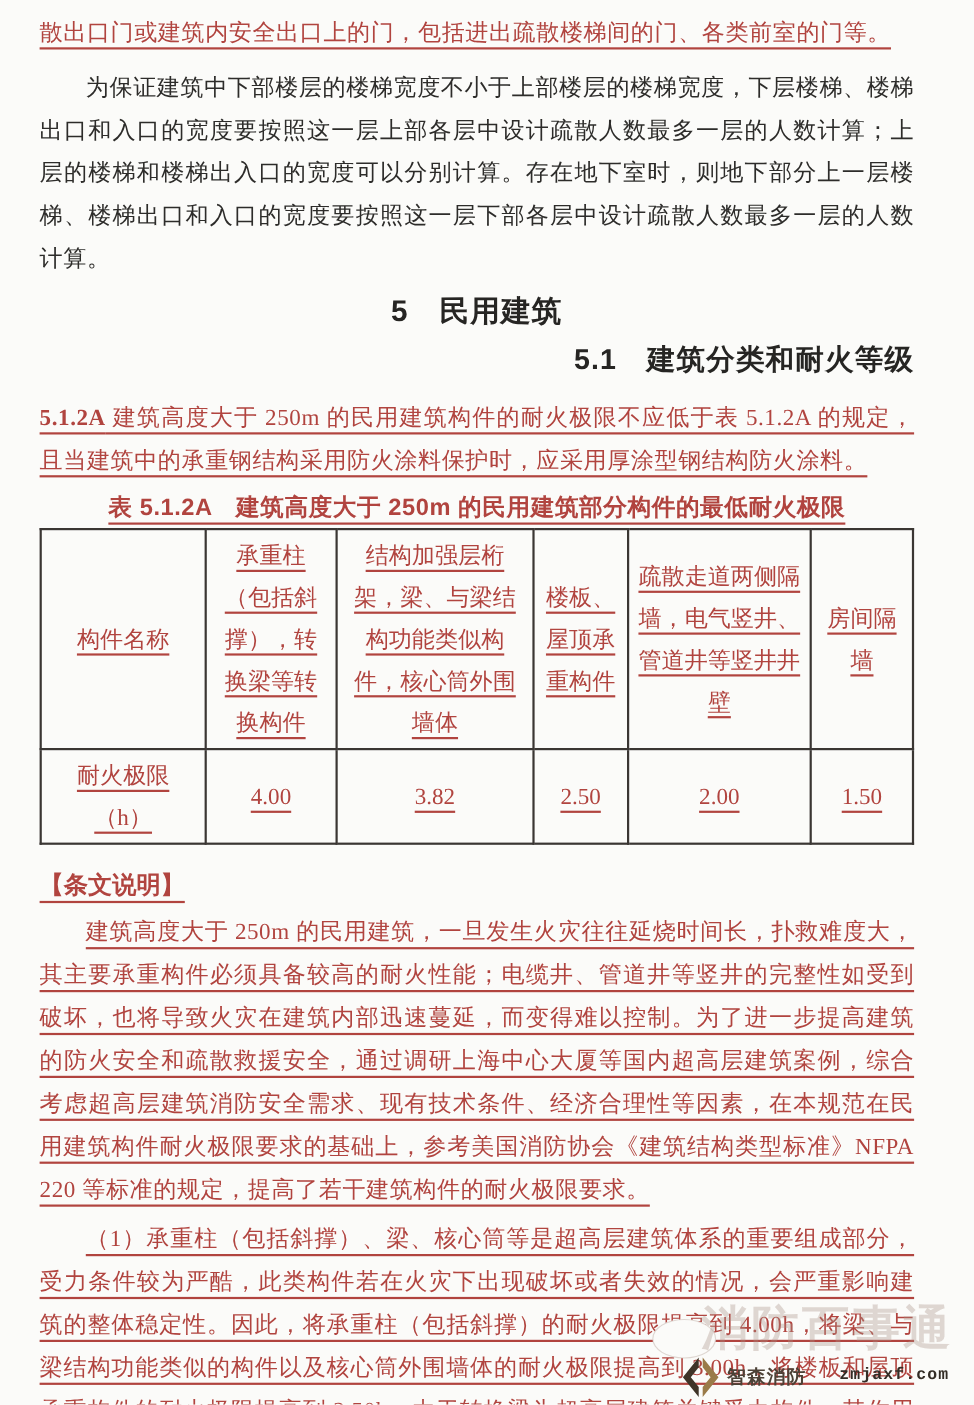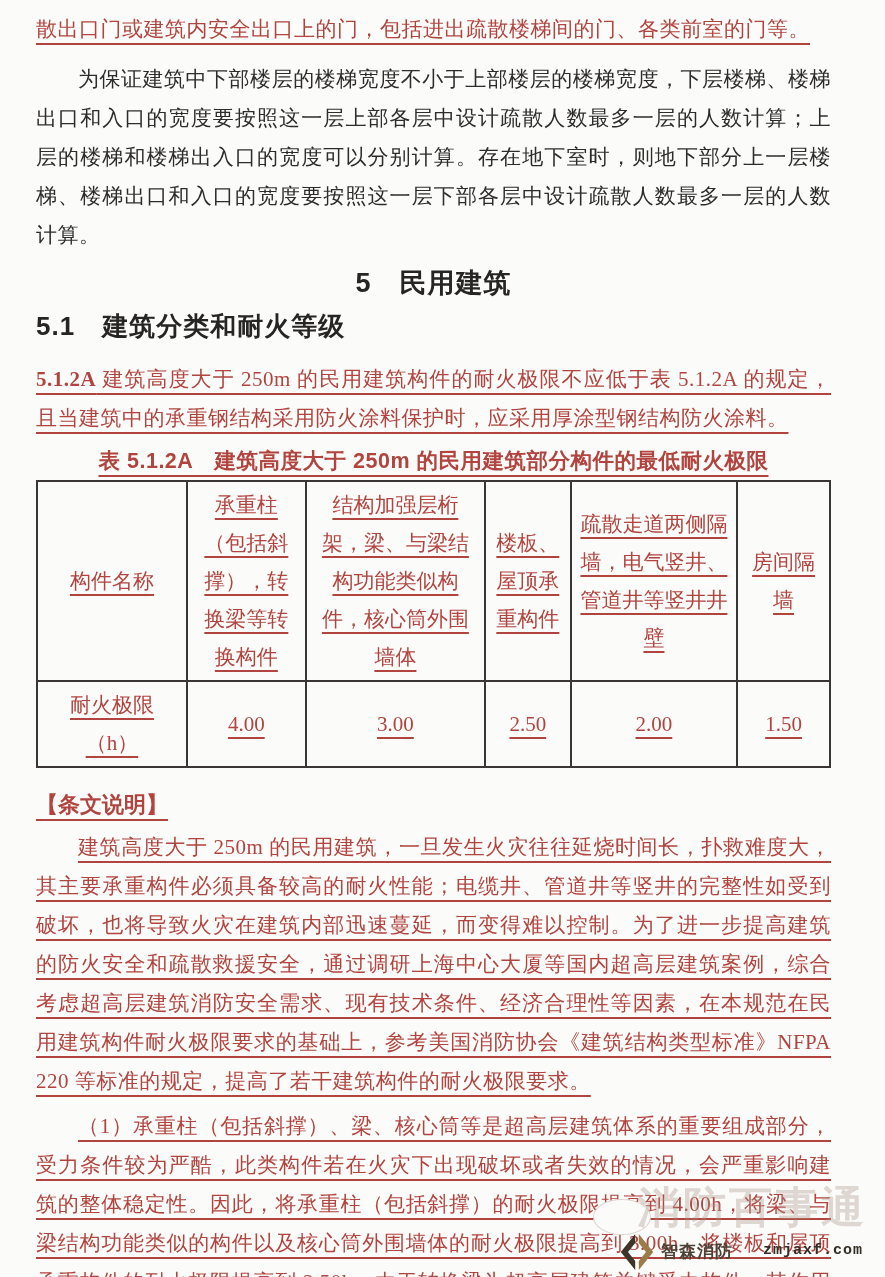--- a/index.html
+++ b/index.html
@@ -34,7 +34,7 @@
   .section-heading {
     font-family: "Liberation Sans", "DejaVu Sans", sans-serif;
     font-size: 26px; font-weight: bold; color: #262523;
-    text-align: left; margin: 6px 0 16px 0; letter-spacing: 1px;
+    text-align: right; margin: 6px 0 16px 0; letter-spacing: 1px;
   }
   .clause { margin-bottom: 8px; }
   .clause .clause-no { font-weight: bold; }

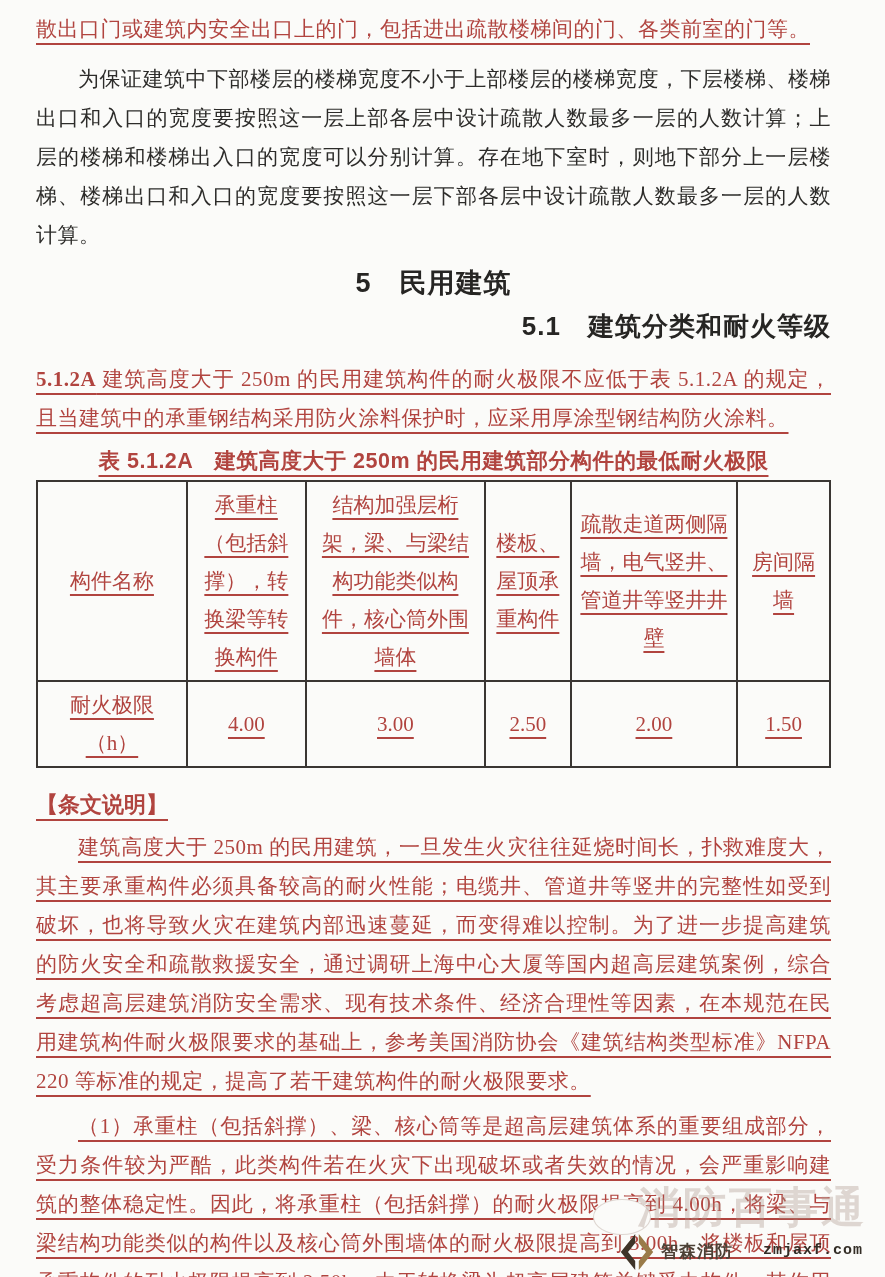--- a/index.html
+++ b/index.html
@@ -148,7 +148,7 @@
     <tr class="value-row">
       <td>耐火极限（h）</td>
       <td>4.00</td>
-      <td>3.00</td>
+      <td>3.82</td>
       <td>2.50</td>
       <td>2.00</td>
       <td>1.50</td>

